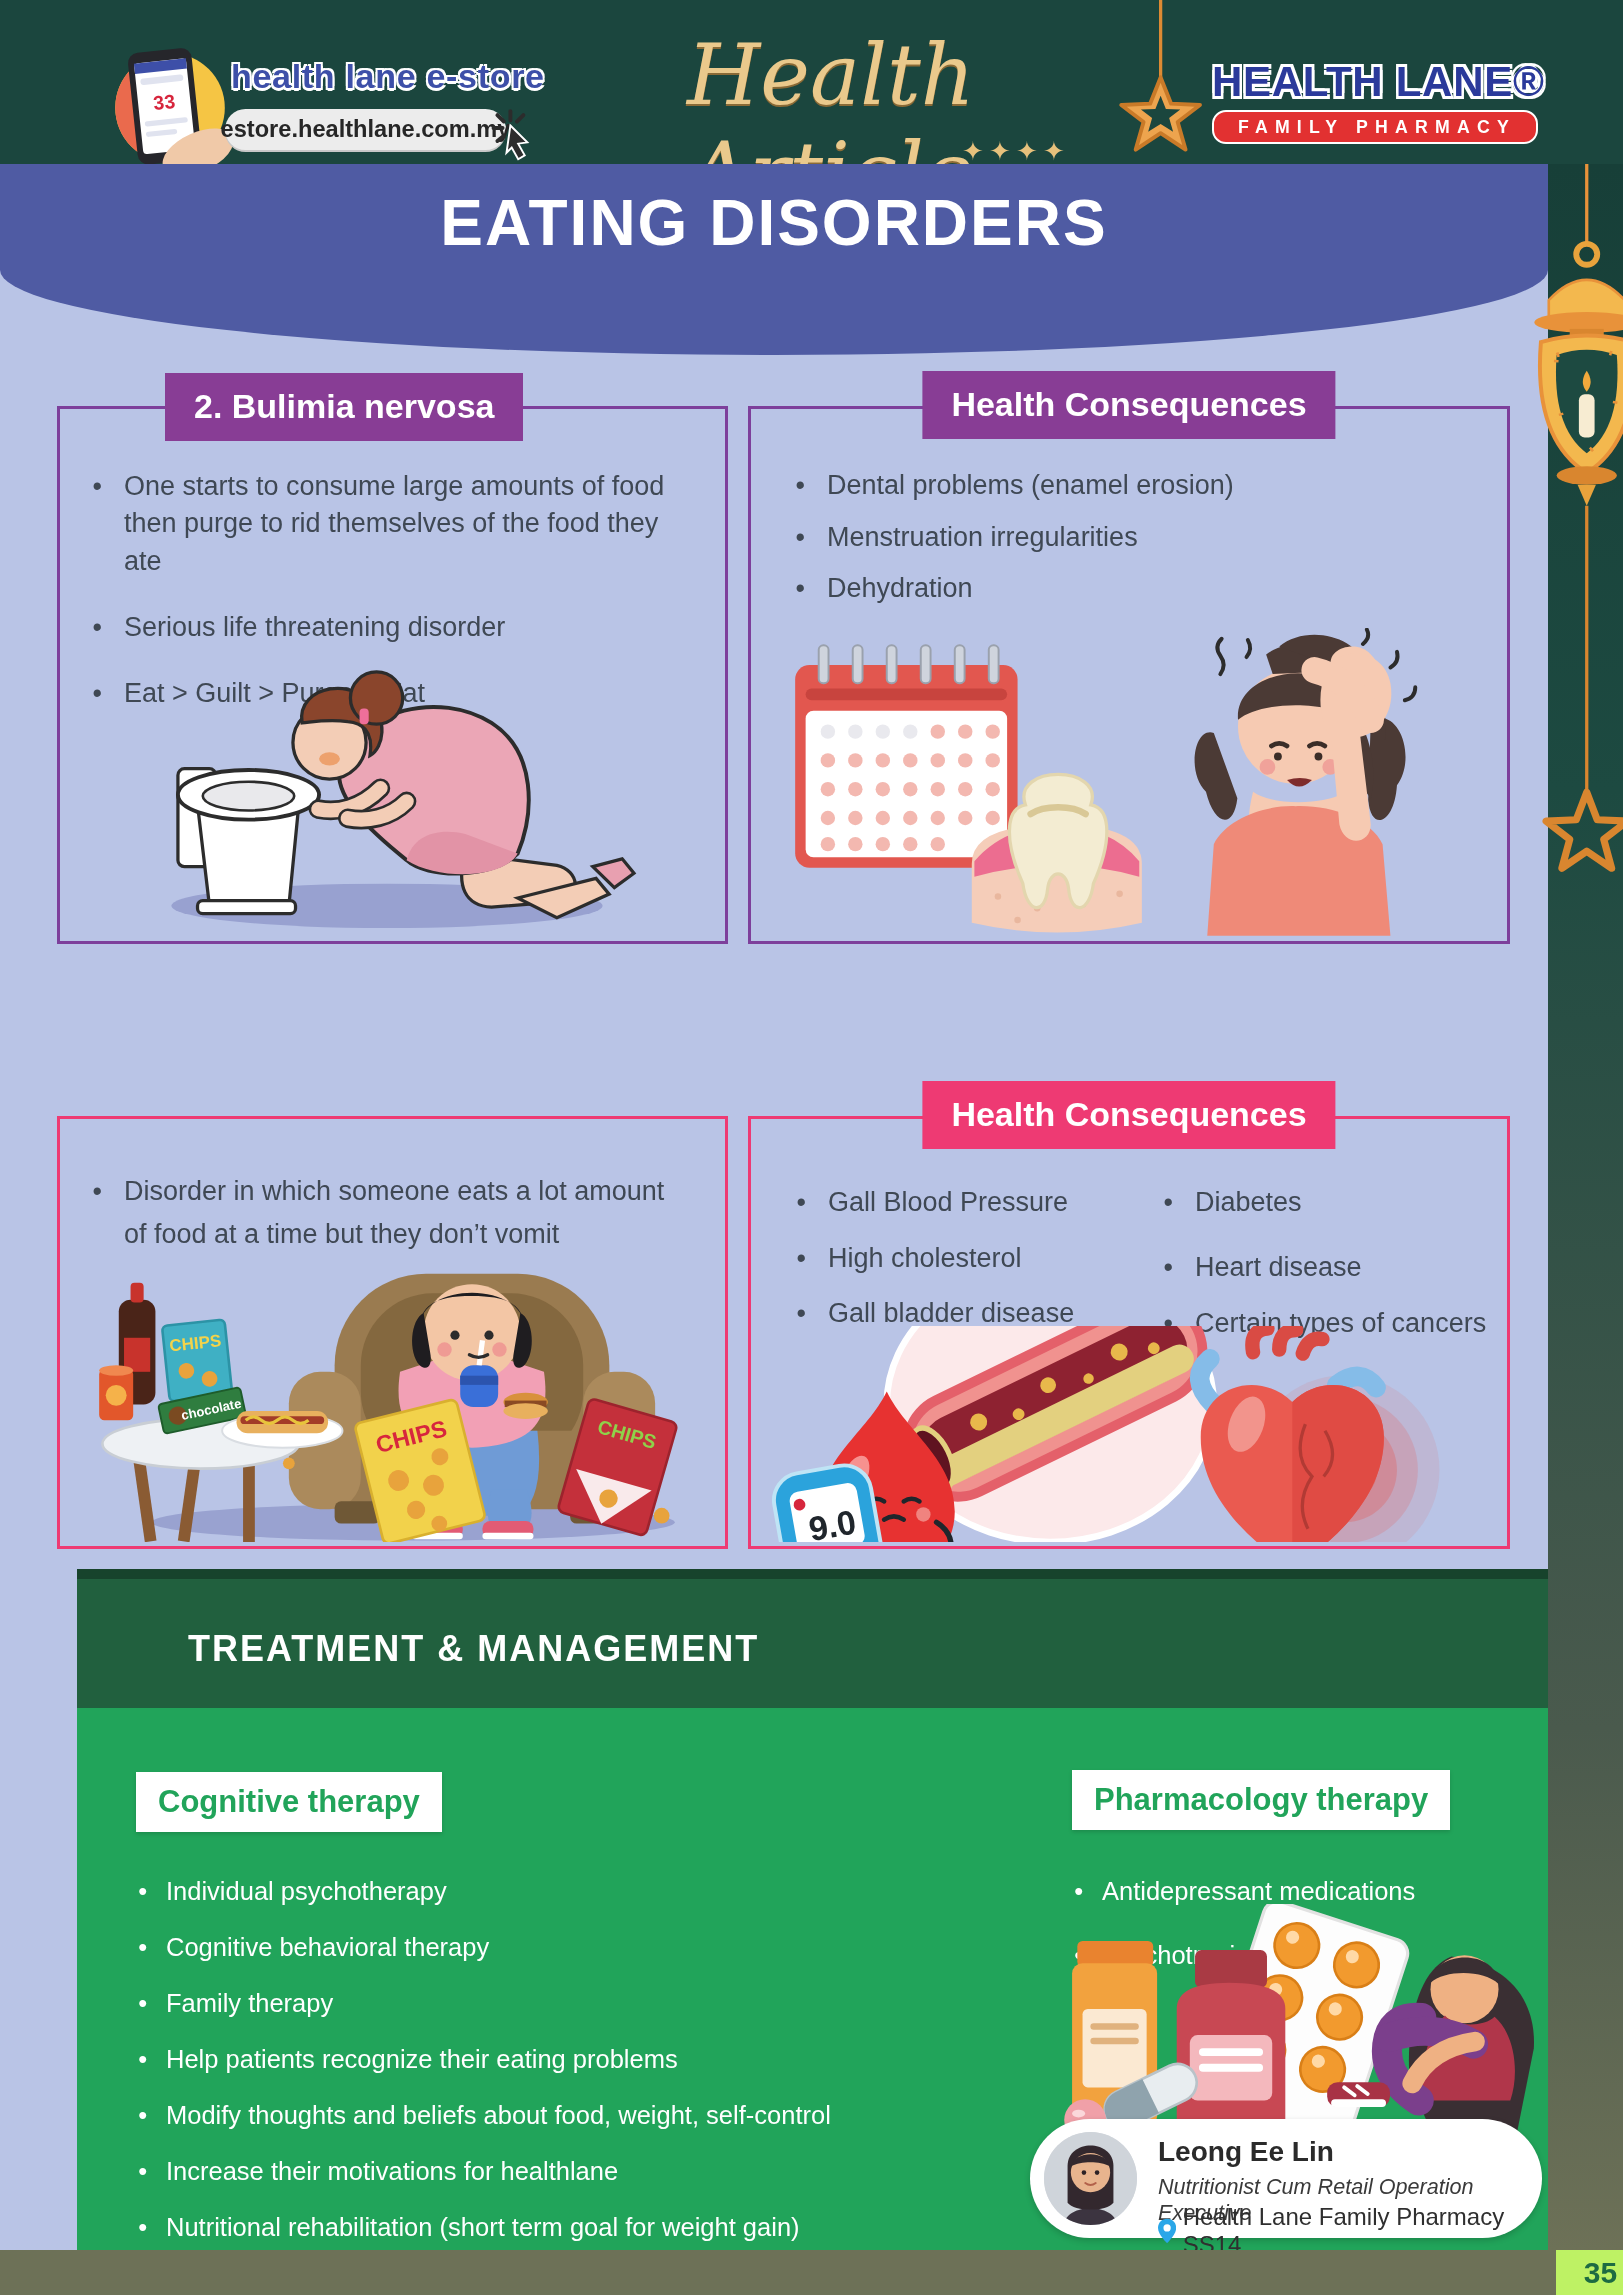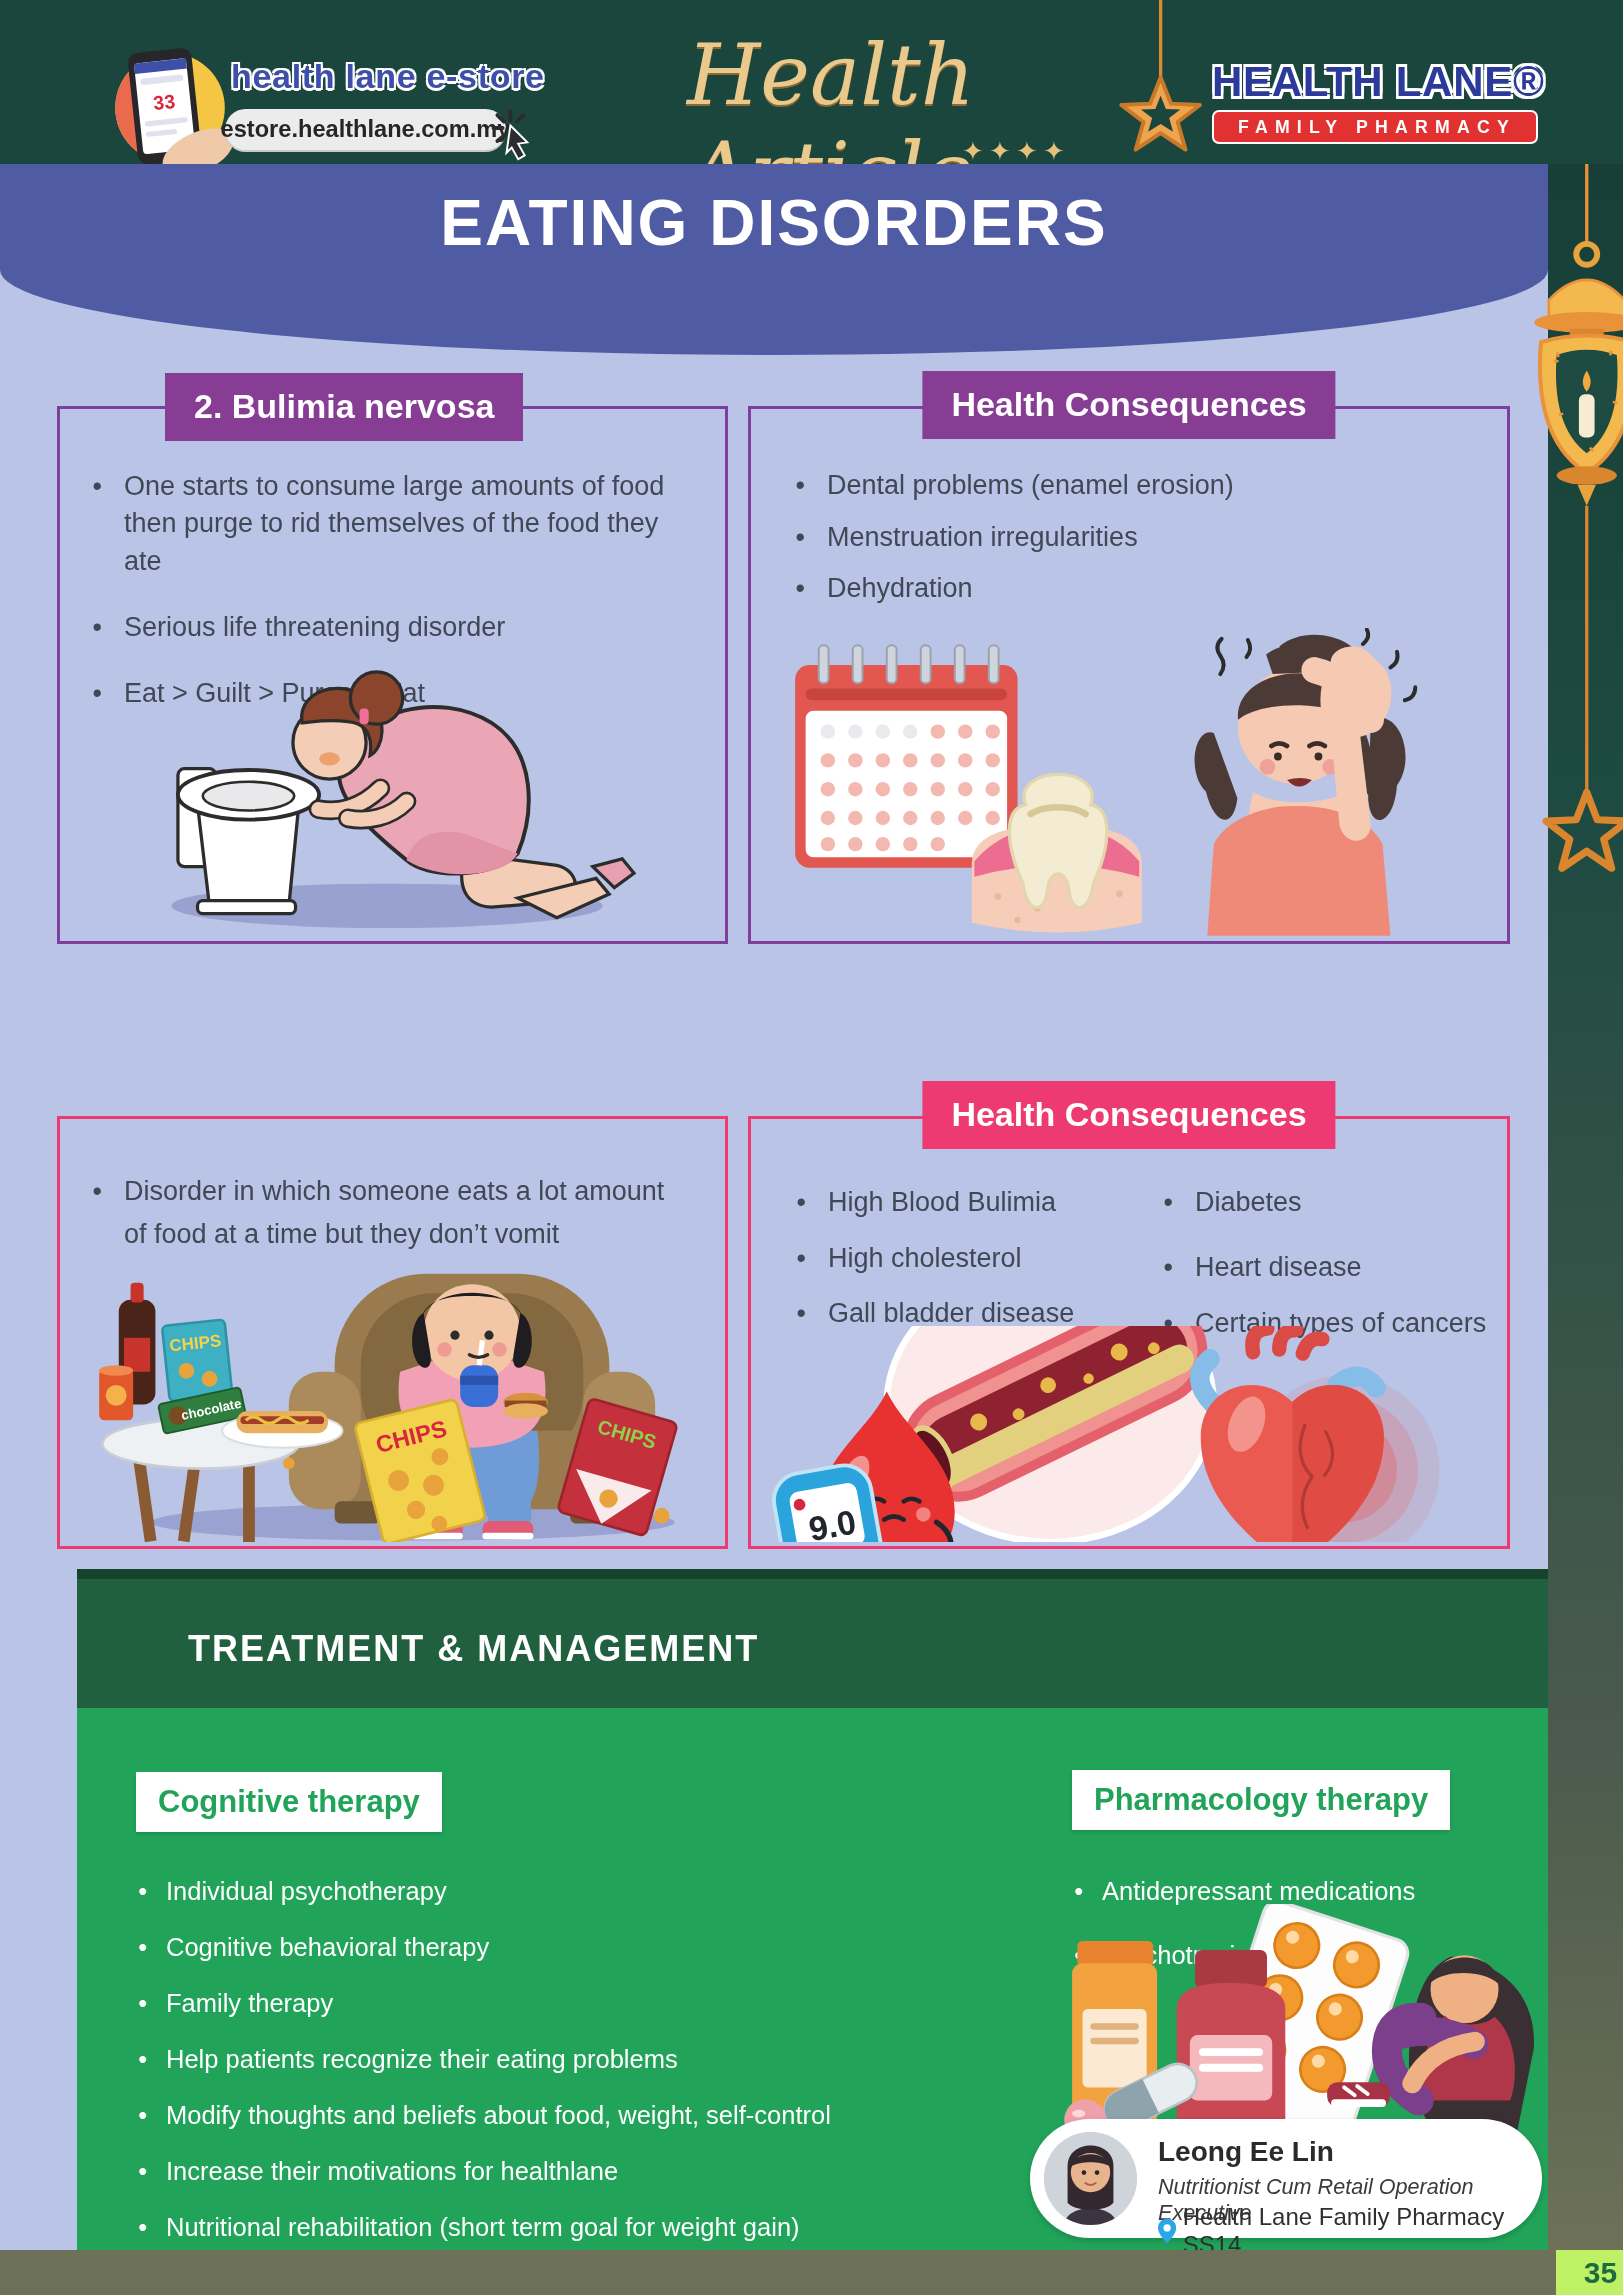--- a/index.html
+++ b/index.html
@@ -23,7 +23,7 @@
   .brand{position:absolute;left:1212px;top:58px;width:334px;}
   .brand-top{font-size:42px;font-weight:bold;font-stretch:condensed;color:#2b3a9b;letter-spacing:0.7px;
       text-shadow:-2.6px -2.6px 0 #fff,2.6px -2.6px 0 #fff,-2.6px 2.6px 0 #fff,2.6px 2.6px 0 #fff,0 3.3px 0 #fff;}
-  .brand-bar{margin-top:3.9px;background:#e23131;border:2.6px solid #fff;border-radius:7px;
+  .brand-bar{margin-top:3.9px;background:#e23131;border:2.6px solid #fff;border-radius:14px;
       color:#fff;font-weight:bold;font-size:17.7px;letter-spacing:7.2px;text-align:center;
       padding:5.2px 0 3.9px 3.9px;width:318px;}
   

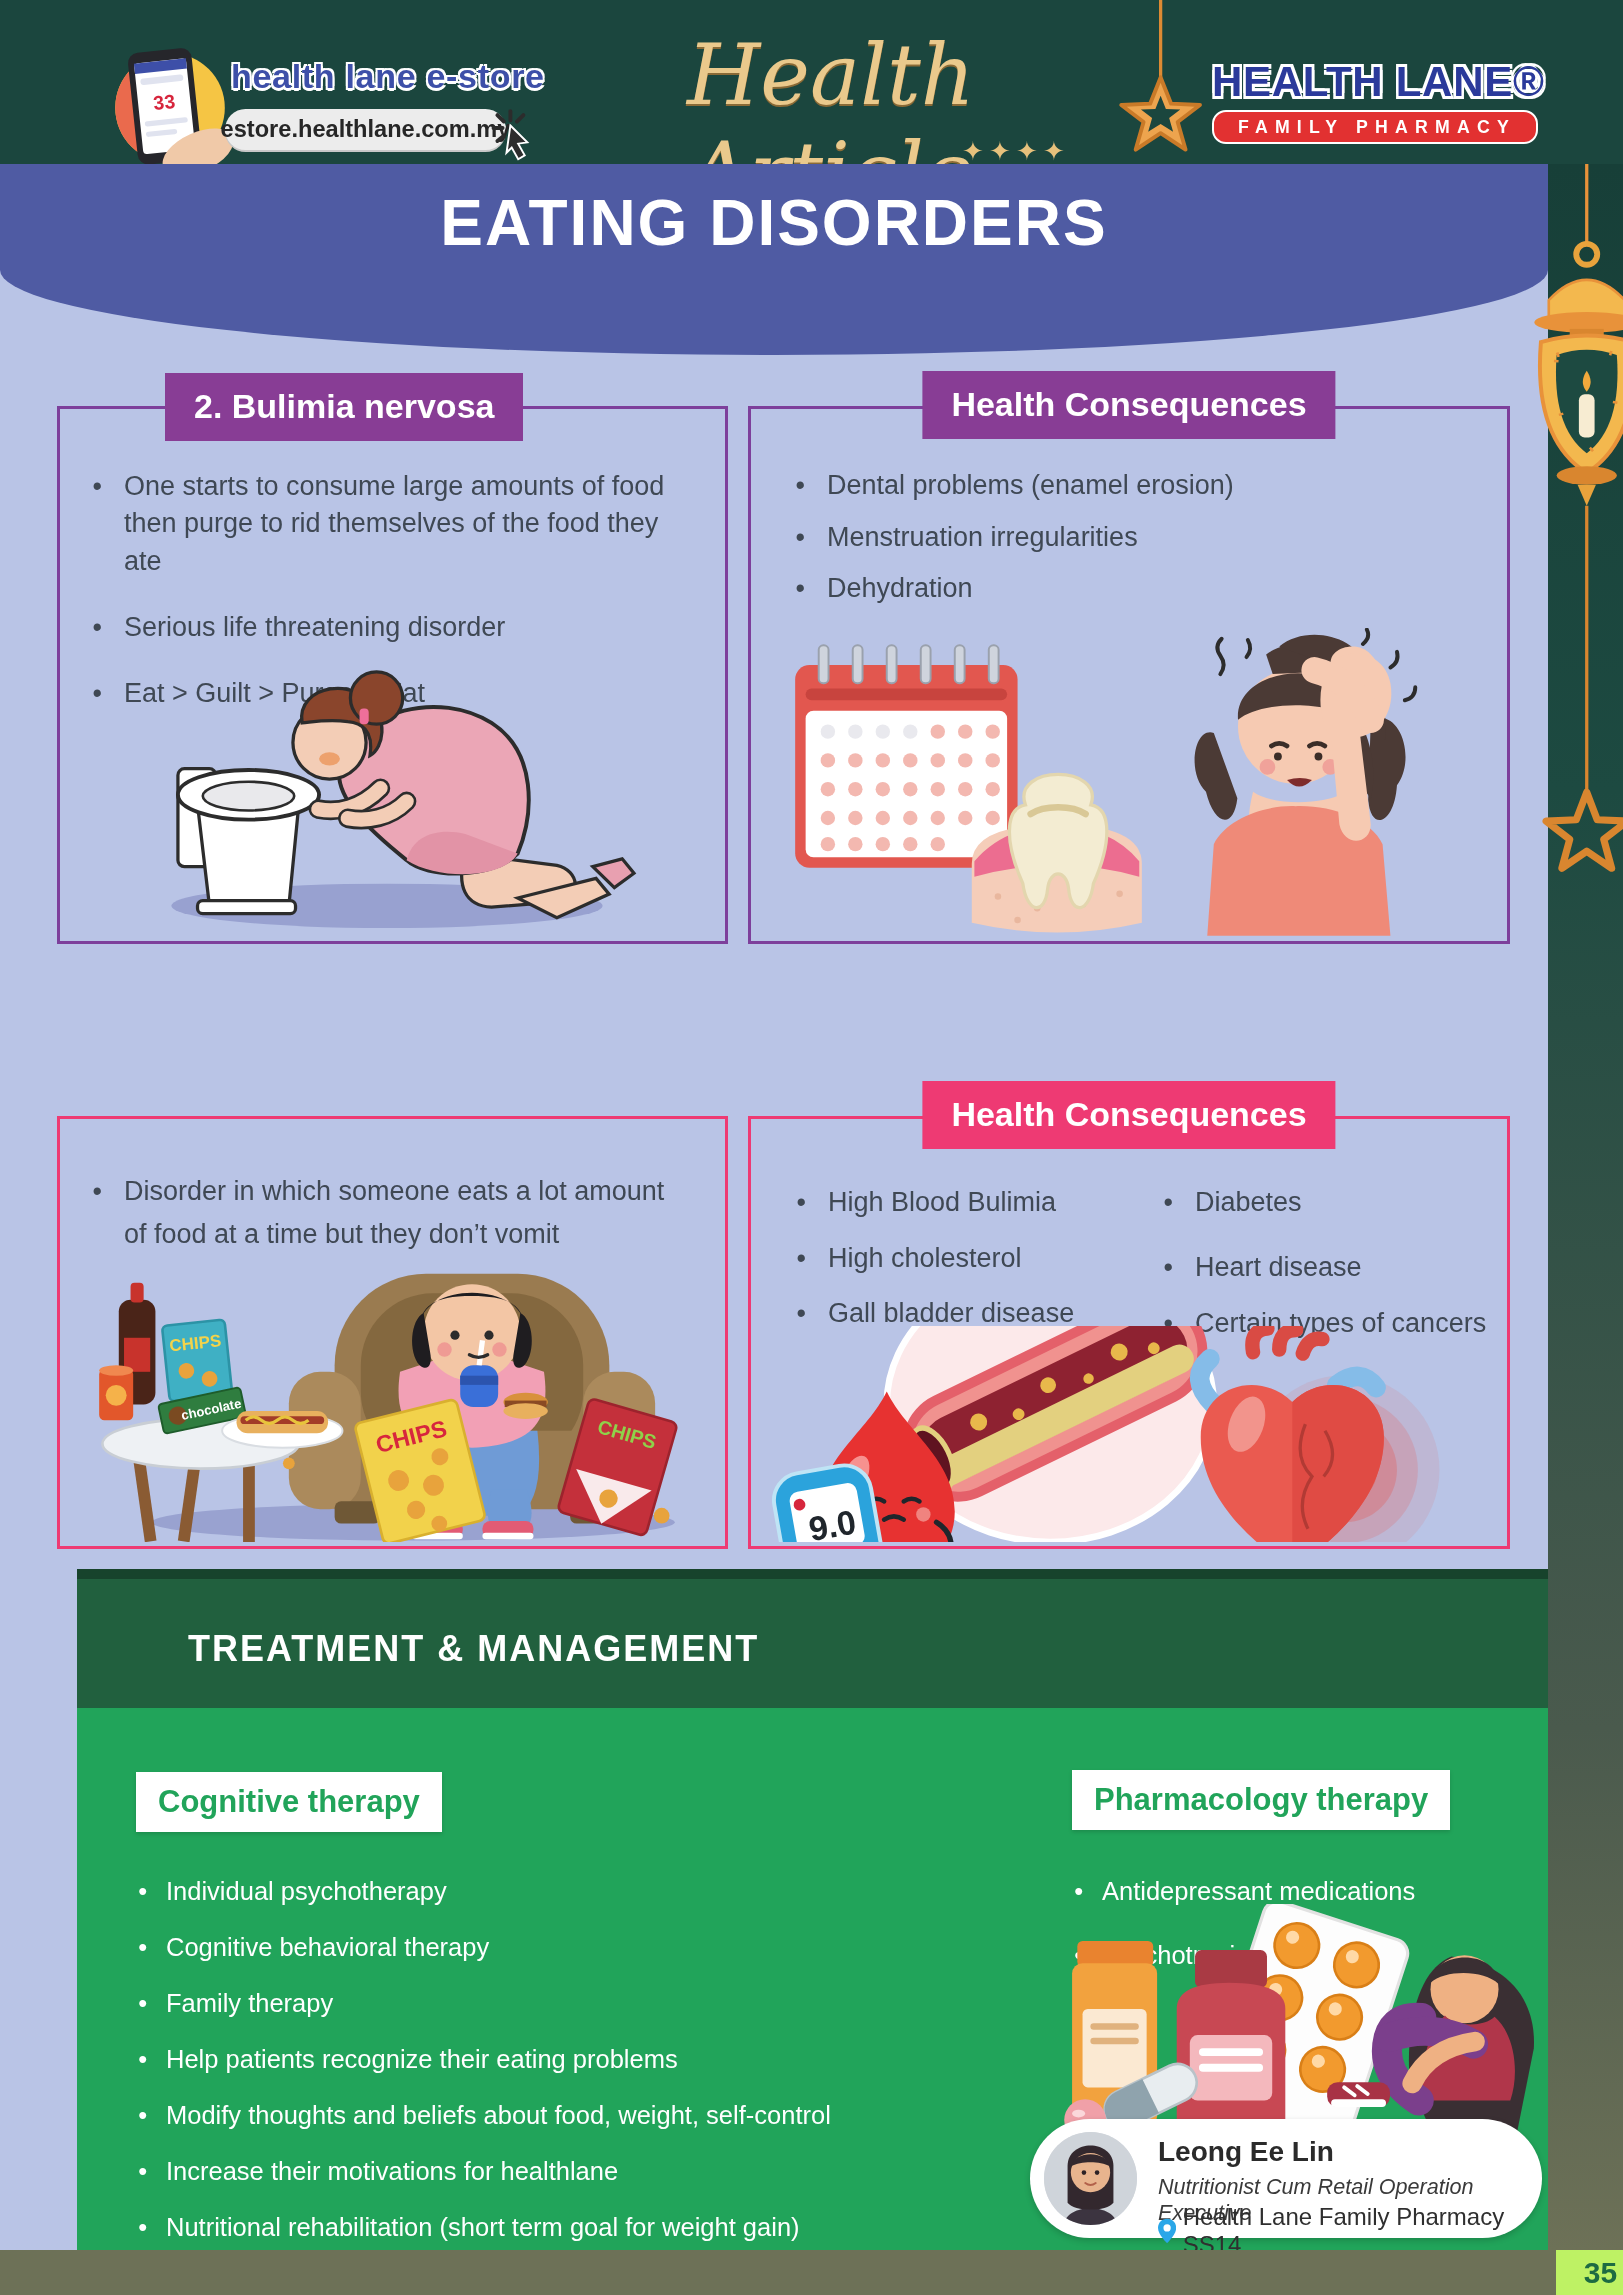--- a/index.html
+++ b/index.html
@@ -389,7 +389,7 @@
   <div class="panel pink" style="left:748px;top:1116px;width:756px;height:427px;">
     <div class="chip pink centered" style="top:-38px;">Health Consequences</div>
     <ul class="blist" style="position:absolute;left:39px;top:65px;width:340px;">
-      <li style="margin-bottom:18.3px;">High Blood Bulimia</li>
+      <li style="margin-bottom:18.3px;">Gall Blood Pressure</li>
       <li style="margin-bottom:18.3px;">High cholesterol</li>
       <li>Gall bladder disease</li>
     </ul>

